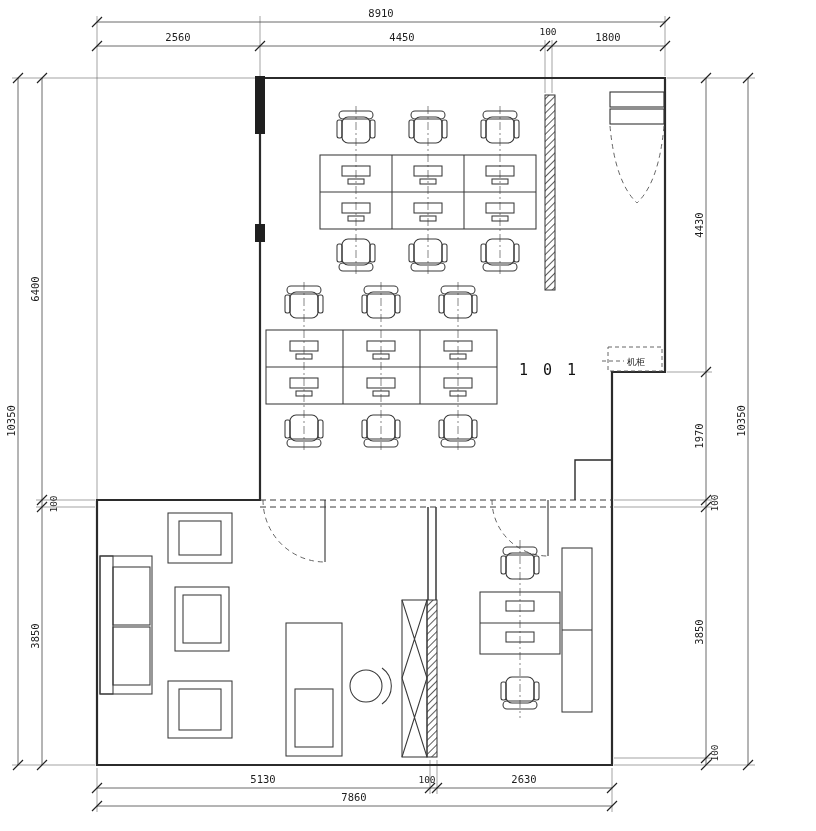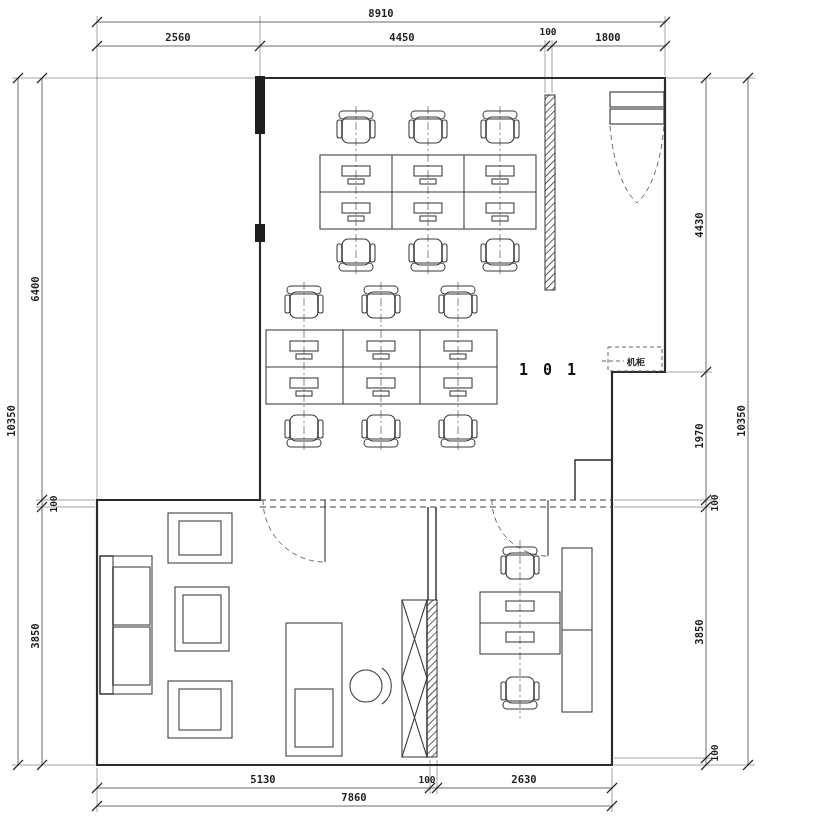--- a/index.html
+++ b/index.html
@@ -9,7 +9,6 @@
     background:#ffffff;
     font-family:"DejaVu Sans Mono", monospace;
     overflow:hidden;
-    font-weight:bold;
   }
   svg{display:block;}
   .ext{stroke:#666;stroke-width:0.6;fill:none;}

